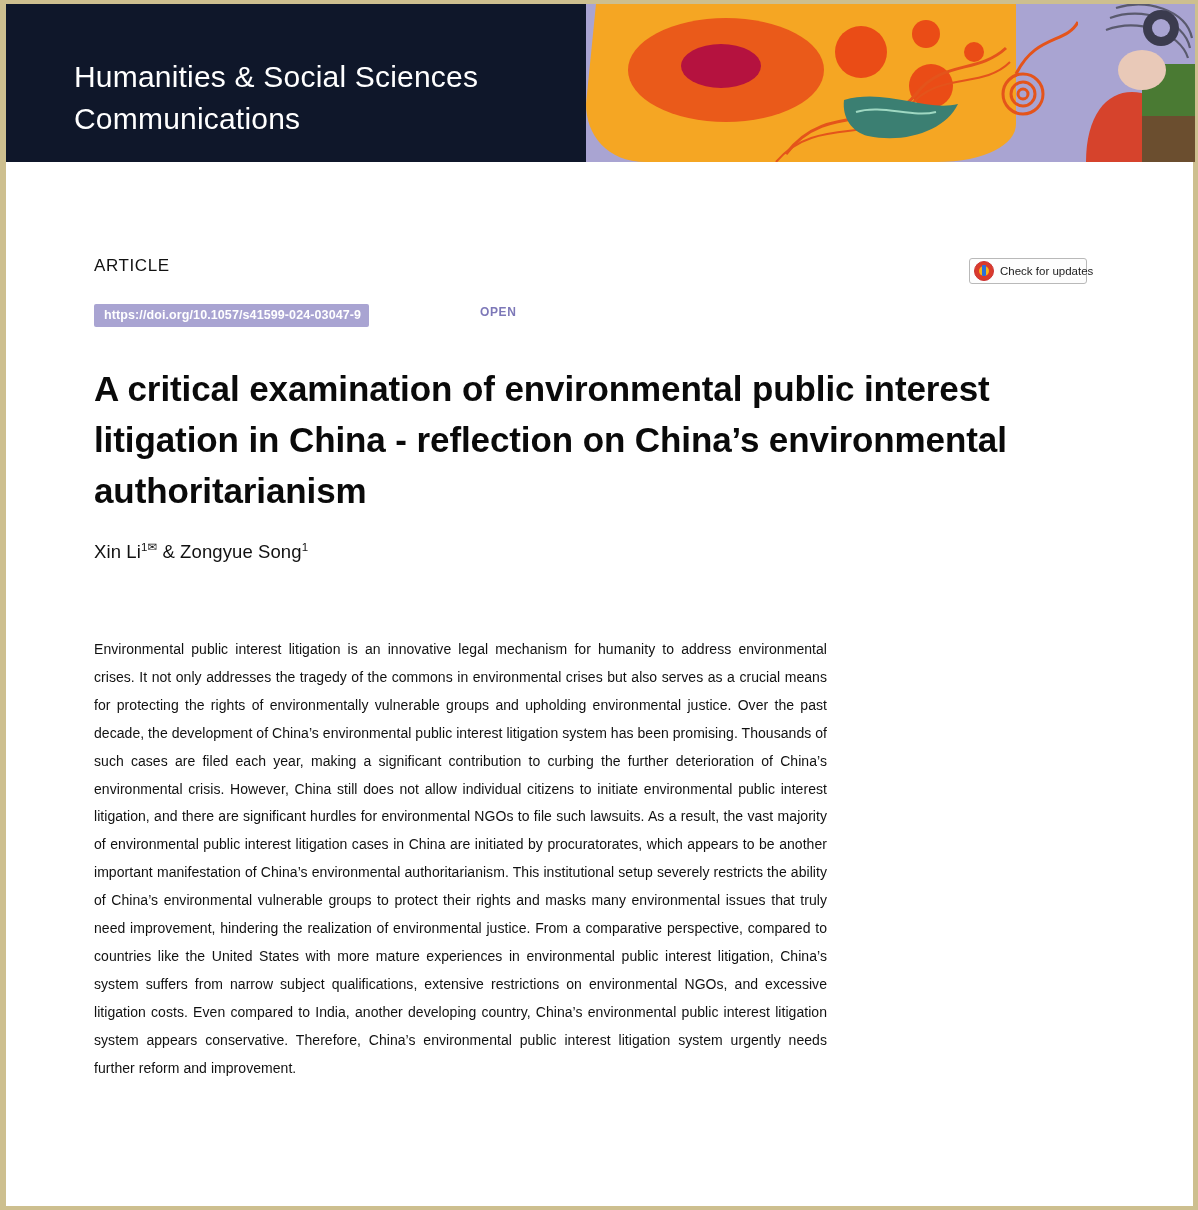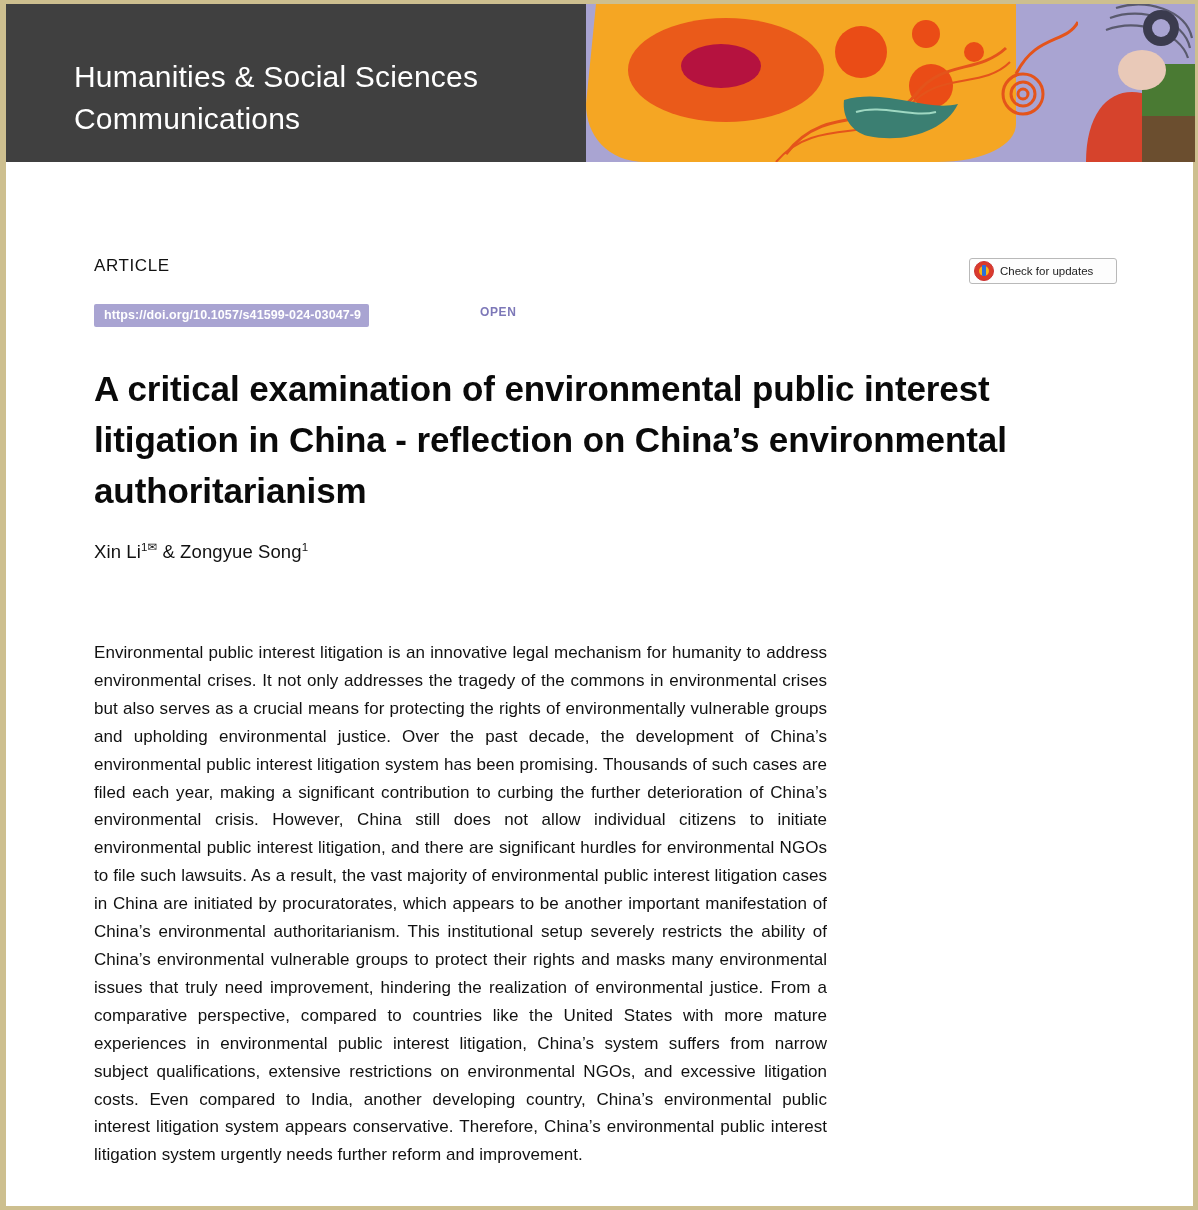--- a/index.html
+++ b/index.html
@@ -34,7 +34,7 @@
     top: 0;
     width: 1189px;
     height: 158px;
-    background: #404040;
+    background: #0f172a;
     overflow: hidden;
   }
   .banner-title {

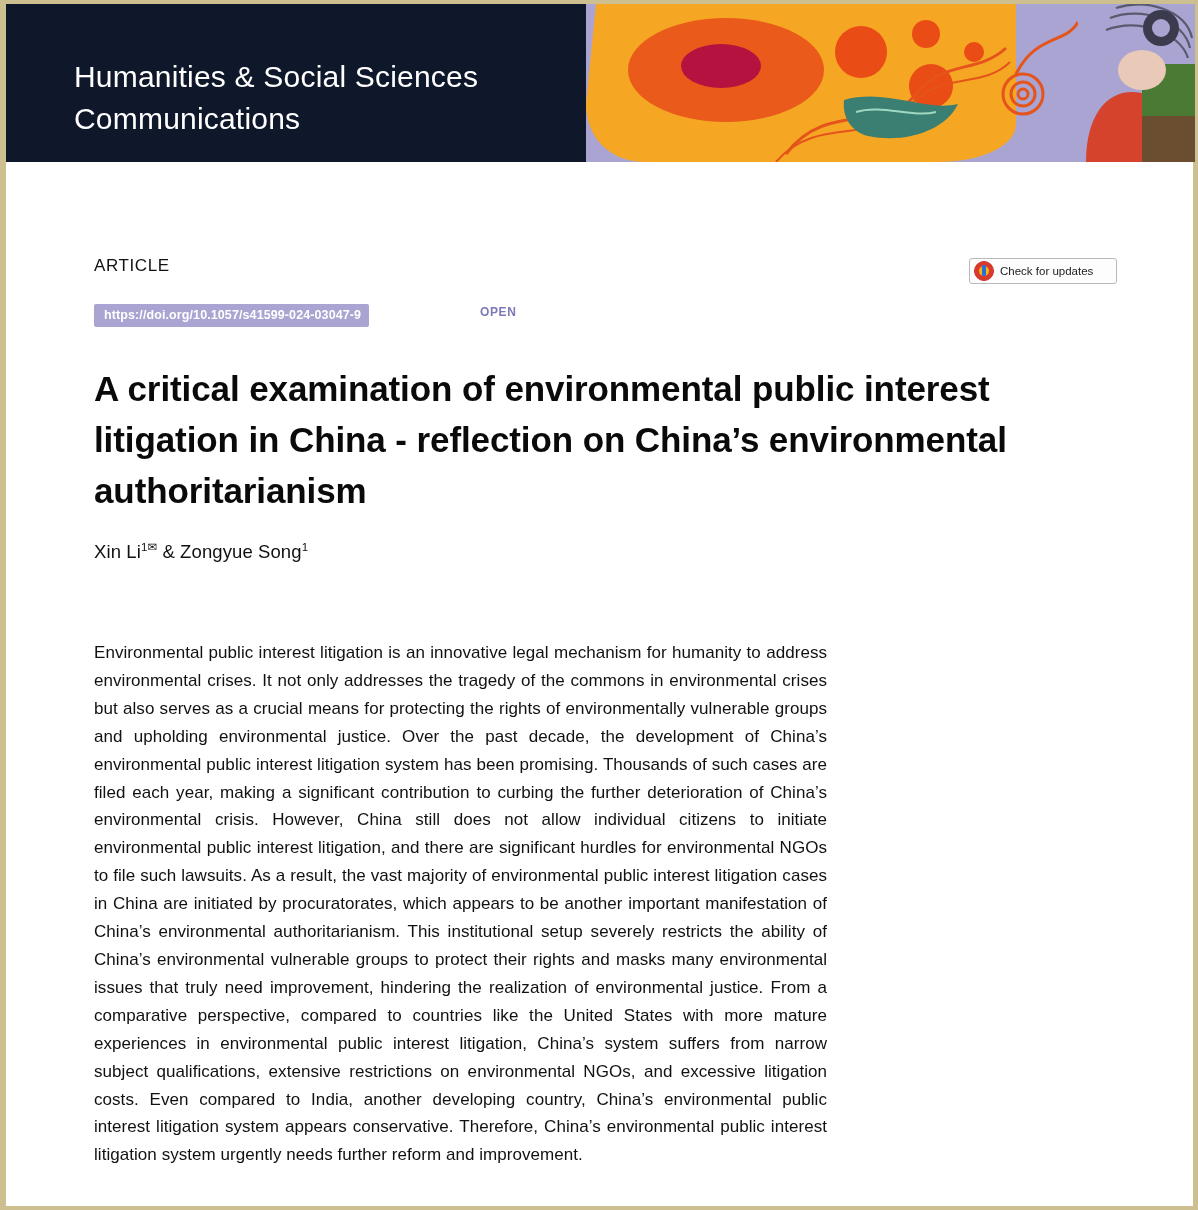--- a/index.html
+++ b/index.html
@@ -93,7 +93,7 @@
     position: absolute;
     left: 963px;
     top: 254px;
-    width: 148px;
+    width: 118px;
     height: 26px;
     border: 1px solid #b9b9b9;
     border-radius: 3px;

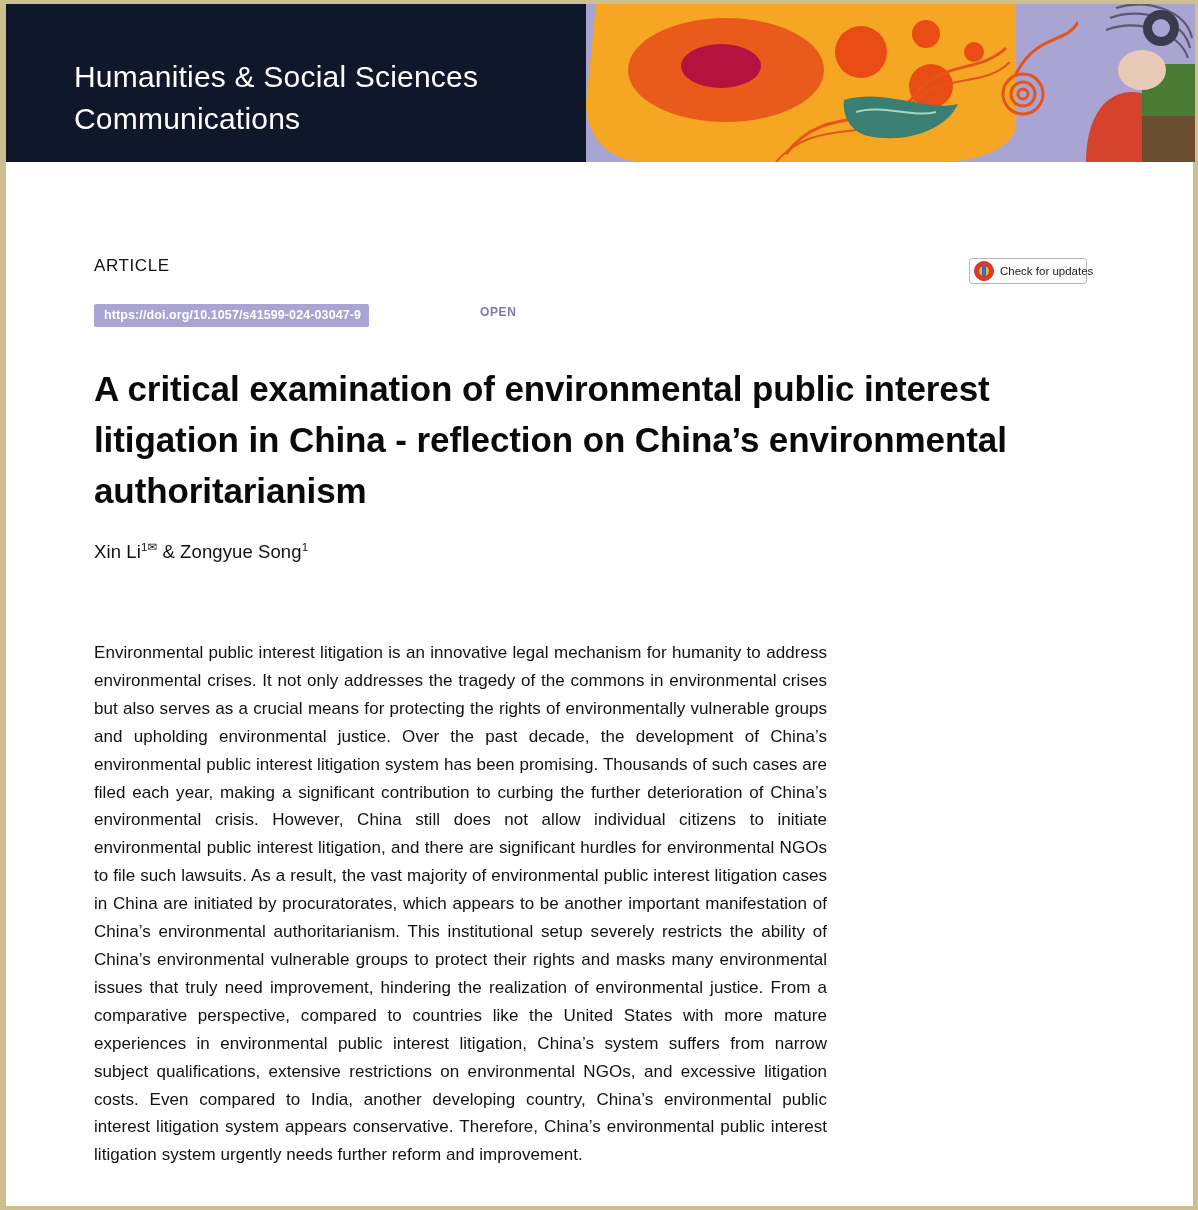--- a/index.html
+++ b/index.html
@@ -173,7 +173,7 @@
     left: 88px;
     top: 618px;
     width: 733px;
-    font-size: 17px;
+    font-size: 14px;
     line-height: 27.9px;
     color: #111111;
     text-align: justify;

